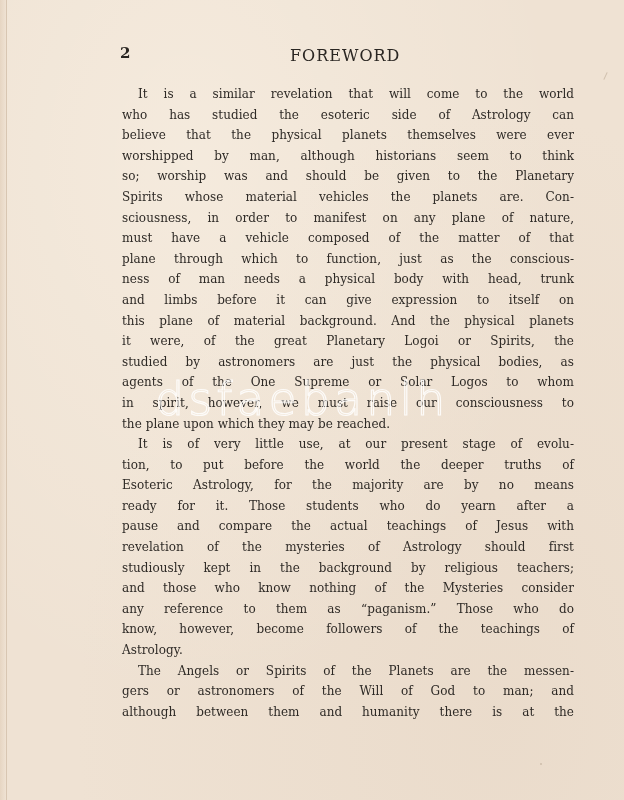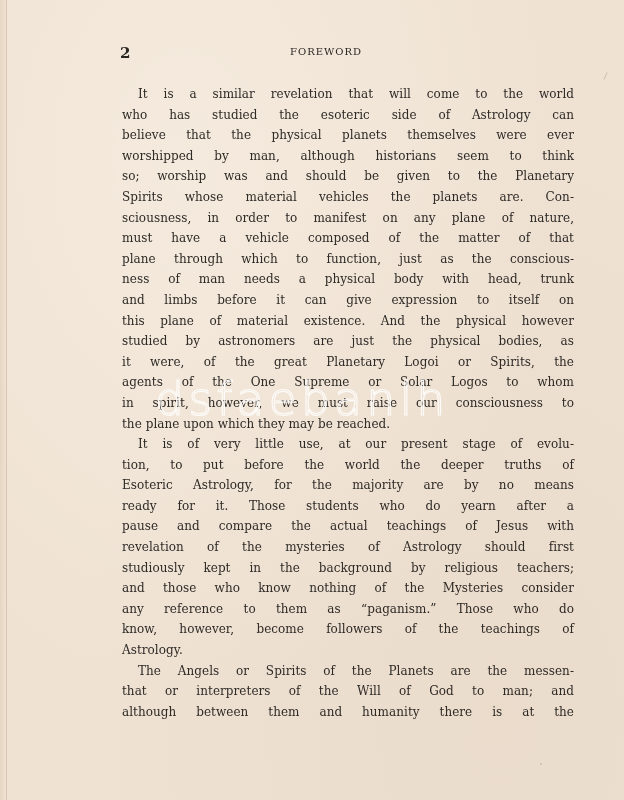--- a/index.html
+++ b/index.html
@@ -46,7 +46,7 @@
       position: absolute;
       left: 290px;
       top: 2px;
-      font-size: 10px;
+      font-size: 16px;
       letter-spacing: 1px;
       color: #2a2622;
     }

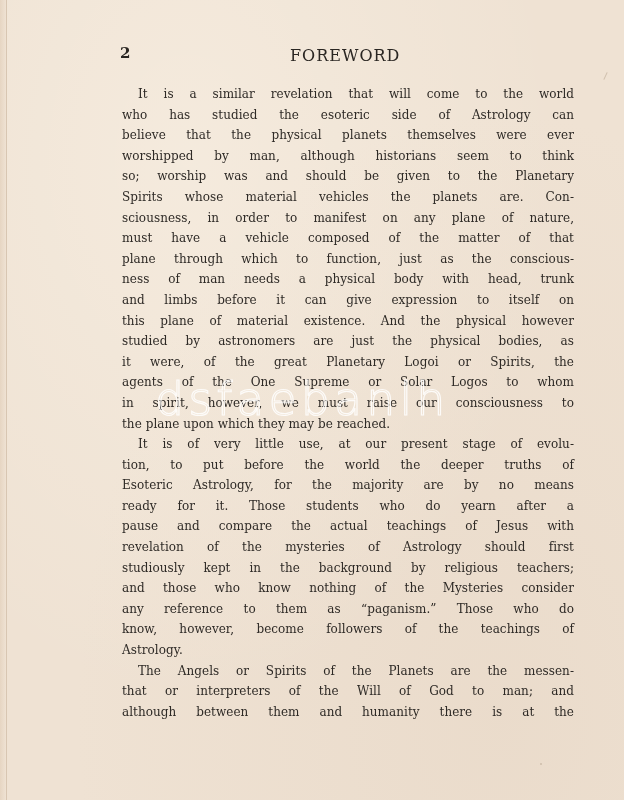--- a/index.html
+++ b/index.html
@@ -115,7 +115,7 @@
     <span class="line">plane through which to function, just as the conscious-</span>
     <span class="line">ness of man needs a physical body with head, trunk</span>
     <span class="line">and limbs before it can give expression to itself on</span>
-    <span class="line">this plane of material existence.  And the physical however</span>
+    <span class="line">this plane of material background.  And the physical planets</span>
     <span class="line">studied by astronomers are just the physical bodies, as</span>
     <span class="line">it were, of the great Planetary Logoi or Spirits, the</span>
     <span class="line">agents of the One Supreme or Solar Logos to whom</span>

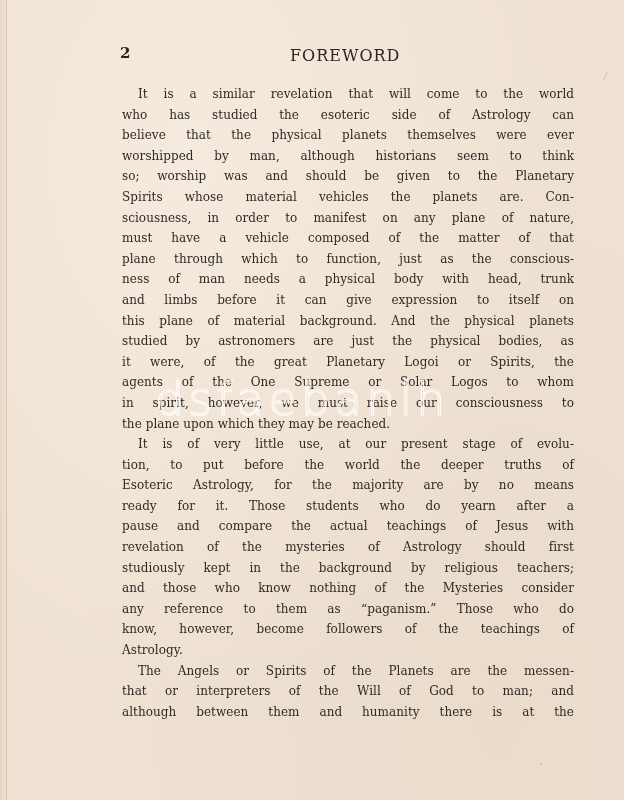--- a/index.html
+++ b/index.html
@@ -116,8 +116,8 @@
     <span class="line">ness of man needs a physical body with head, trunk</span>
     <span class="line">and limbs before it can give expression to itself on</span>
     <span class="line">this plane of material background.  And the physical planets</span>
+    <span class="line">it were, of the great Planetary Logoi or Spirits, the</span>
     <span class="line">studied by astronomers are just the physical bodies, as</span>
-    <span class="line">it were, of the great Planetary Logoi or Spirits, the</span>
     <span class="line">agents of the One Supreme or Solar Logos to whom</span>
     <span class="line">in spirit, however, we must raise our consciousness to</span>
     <span class="line last">the plane upon which they may be reached.</span>

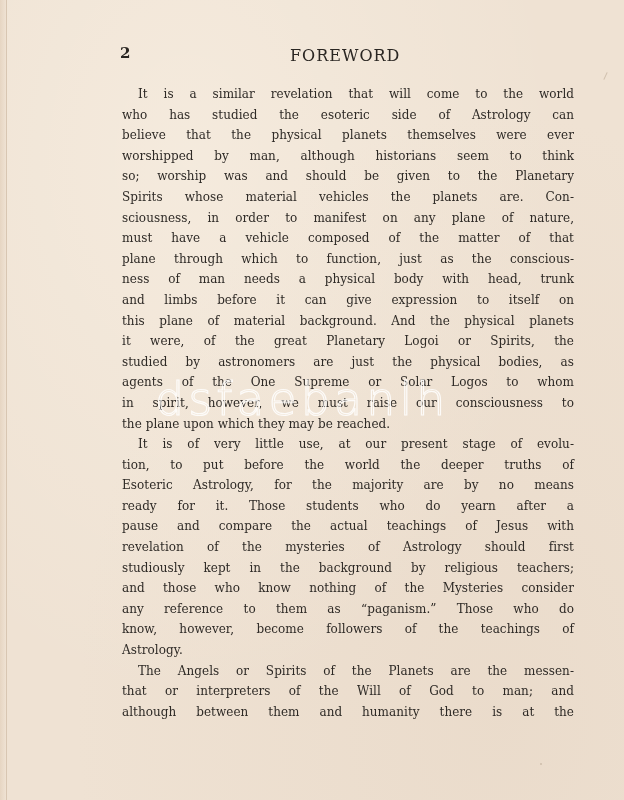--- a/index.html
+++ b/index.html
@@ -142,7 +142,7 @@
 
   <div>
     <span class="line indent">The Angels or Spirits of the Planets are the messen-</span>
-    <span class="line">that or interpreters of the Will of God to man; and</span>
+    <span class="line">gers or astronomers of the Will of God to man; and</span>
     <span class="line">although between them and humanity there is at the</span>
   </div>
 </div>

